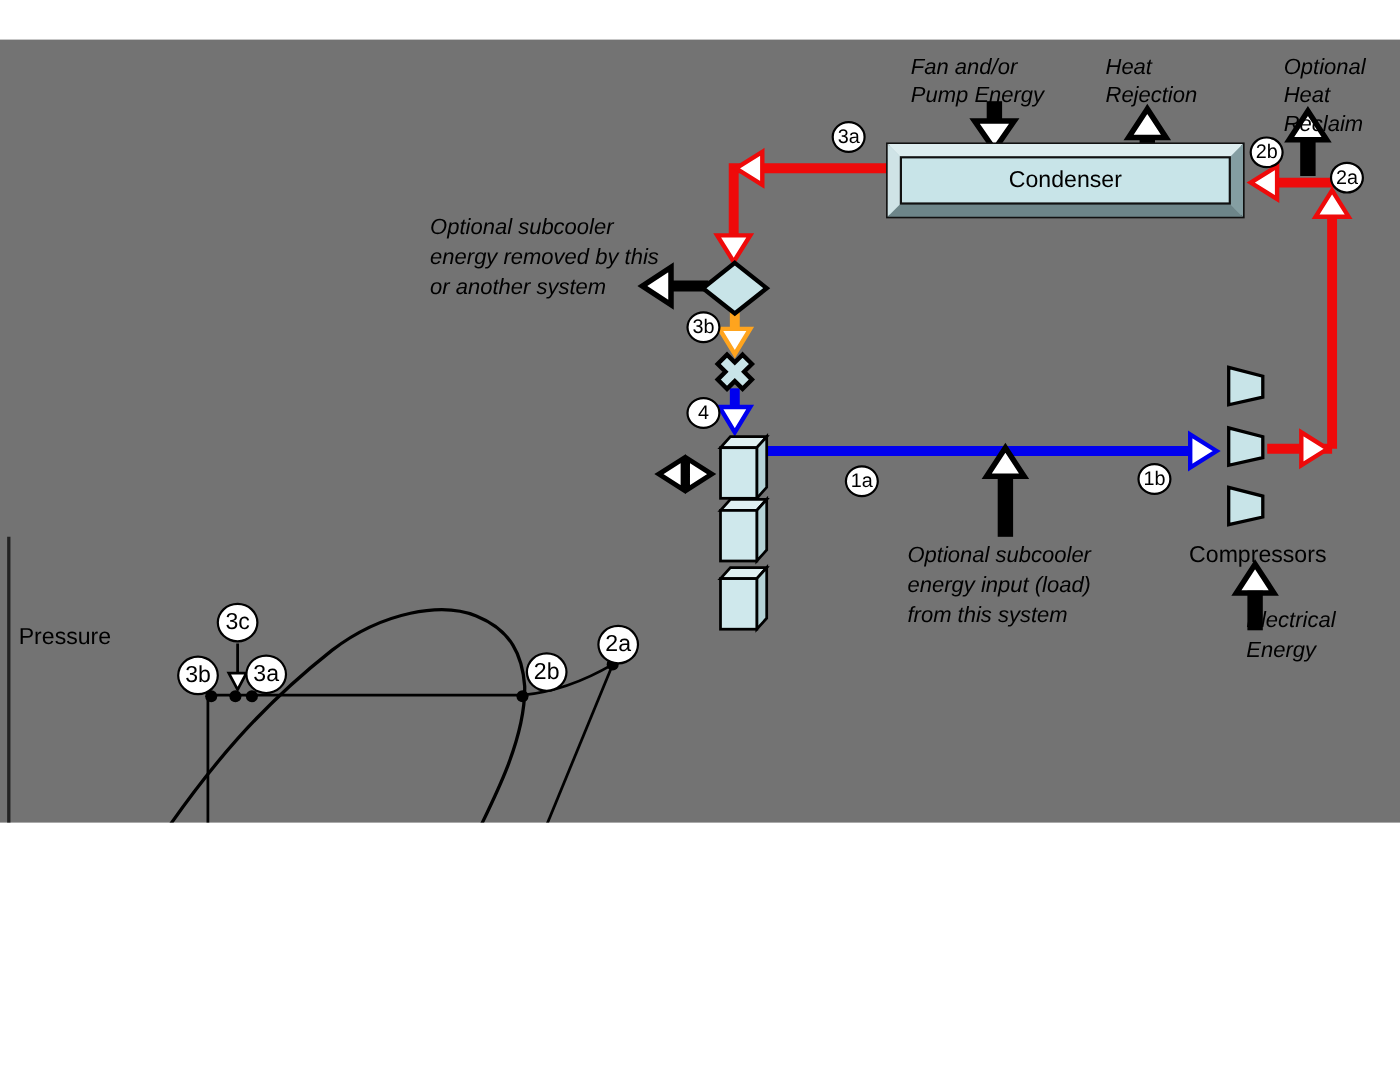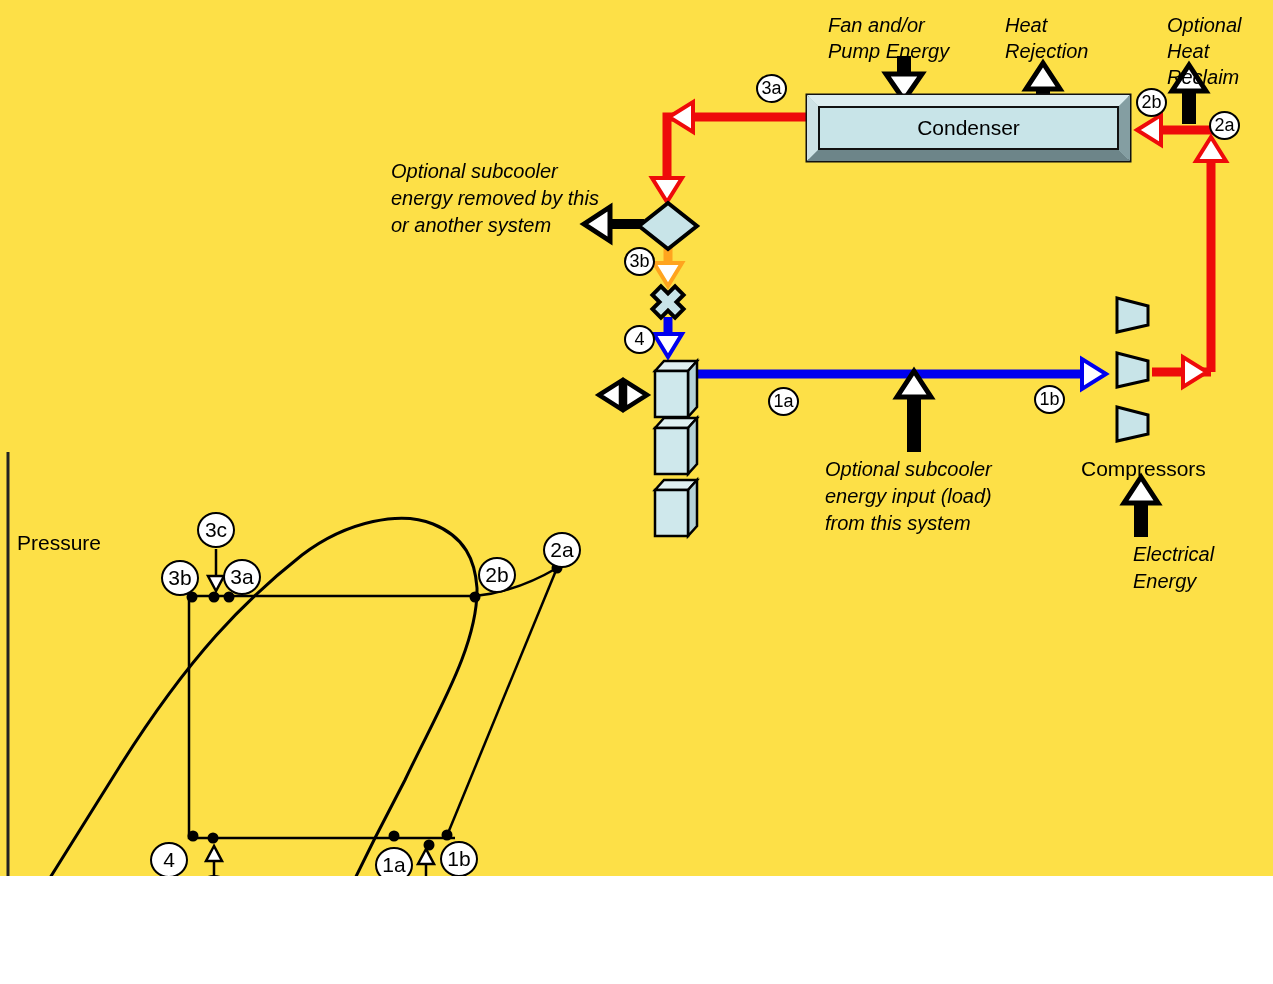--- a/index.html
+++ b/index.html
@@ -3,8 +3,8 @@
 <meta charset="utf-8">
 <style>
   html,body{margin:0;padding:0;background:#ffffff;}
-  #stage{position:relative;width:1273px;height:876px;background:#fde047;overflow:hidden;
-         font-family:"Liberation Sans","DejaVu Sans",sans-serif;color:#000;}
+  #stage{position:relative;width:1273px;height:712px;background:#737373;overflow:hidden;
+         font-family:"Liberation Sans","DejaVu Sans",sans-serif;color:#000;margin-top:36px;}
   .lbl{position:absolute;white-space:pre-line;line-height:26px;font-size:20px;}
   .it{font-style:italic;}
   .ctr{text-align:left;}

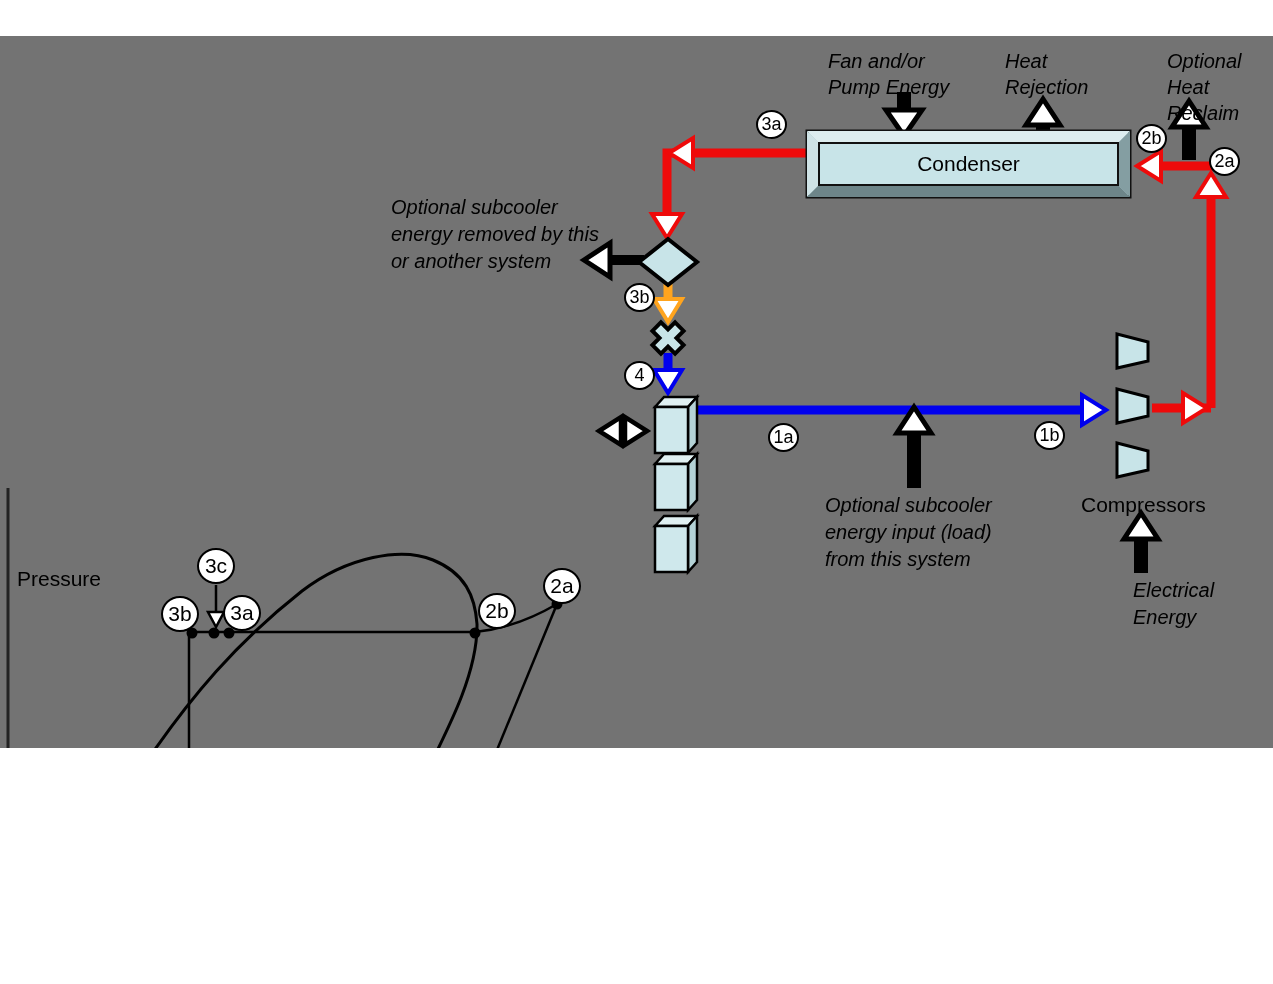--- a/index.html
+++ b/index.html
@@ -178,7 +178,7 @@
 energy input (load)
 from this system</div>
   <div class="lbl" style="left:1081px;top:456px;font-size:21px;text-align:right;">Compressors</div>
-  <div class="lbl it" style="left:1133px;top:541px;line-height:27px;font-style:italic;">Electrical
+  <div class="lbl it" style="left:1133px;top:515px;line-height:27px;font-style:italic;">Electrical
 Energy</div>
 
   <div class="lbl" style="left:17px;top:530px;font-size:21px;">Pressure</div>

